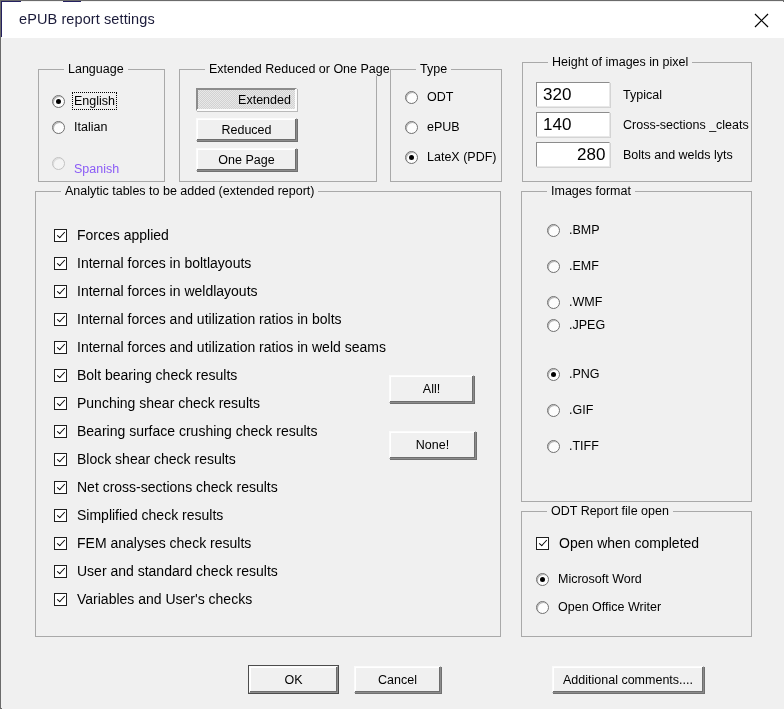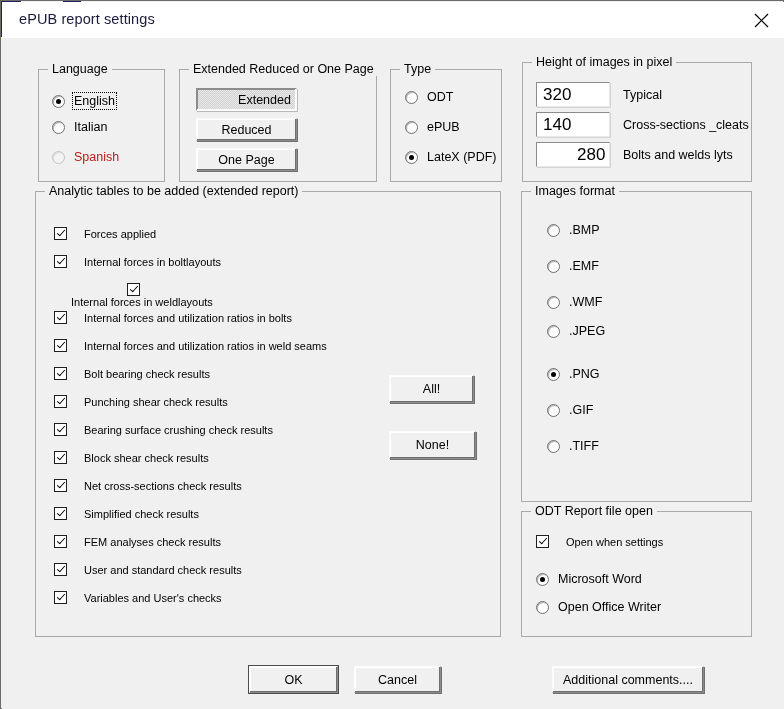--- a/index.html
+++ b/index.html
@@ -86,7 +86,7 @@
   .group > .legend {
     position: absolute;
     top: -8px;
-    left: 9px;
+    left: 25px;
     background: #f0f0f0;
     padding: 0 4px;
     font-size: 12.5px;

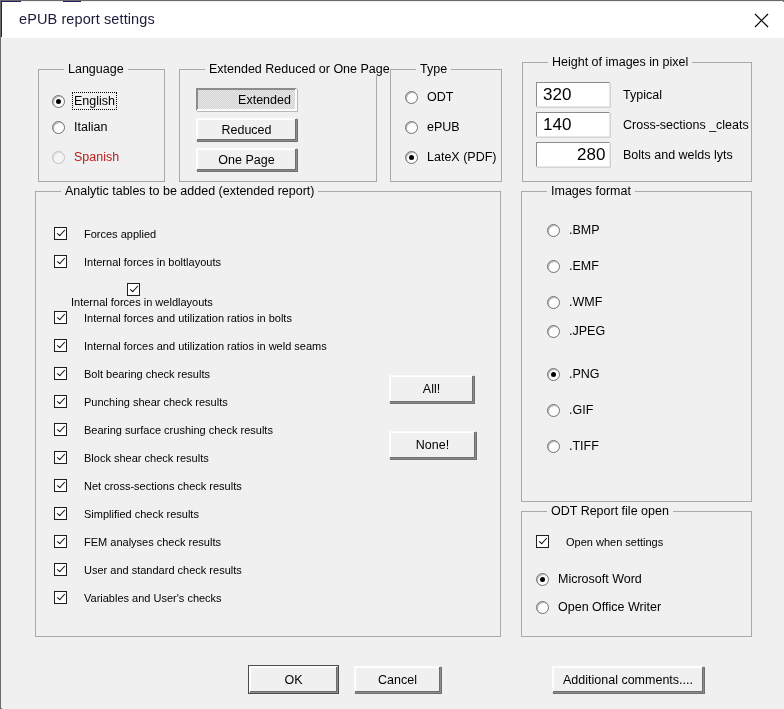--- a/index.html
+++ b/index.html
@@ -129,7 +129,7 @@
     margin-left: 9px;
     font-size: 12.5px;
   }
-  .radio-label.disabled { color: #b91c1c; }
+  .radio-label.disabled { color: #8b5cf6; margin-top: 12px; }
   .radio-label.focused {
     outline: 1px dotted #000;
     outline-offset: 1px;

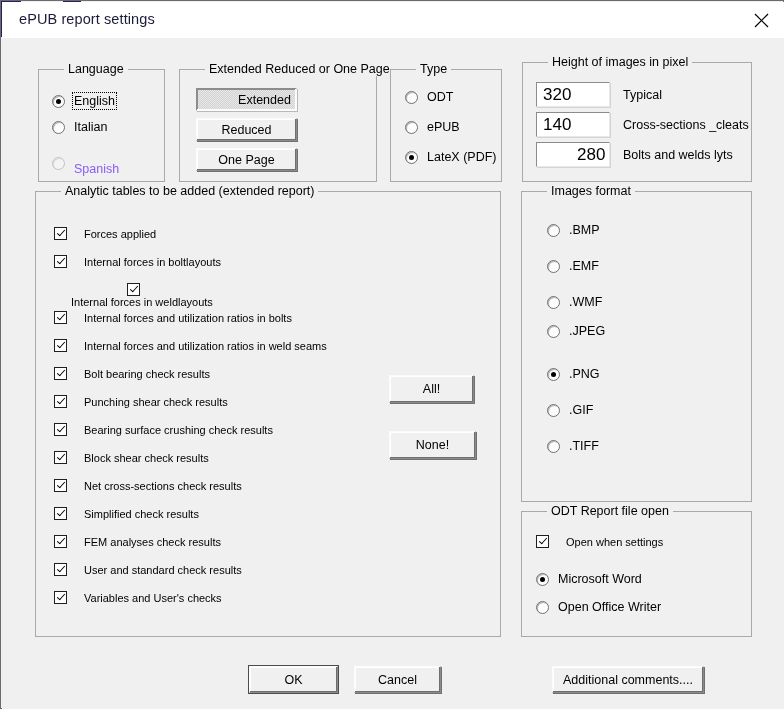--- a/index.html
+++ b/index.html
@@ -161,8 +161,8 @@
     transform: rotate(42deg);
   }
   .check-label {
-    margin-left: 17px;
-    font-size: 11px;
+    margin-left: 10px;
+    font-size: 14px;
   }
 
   

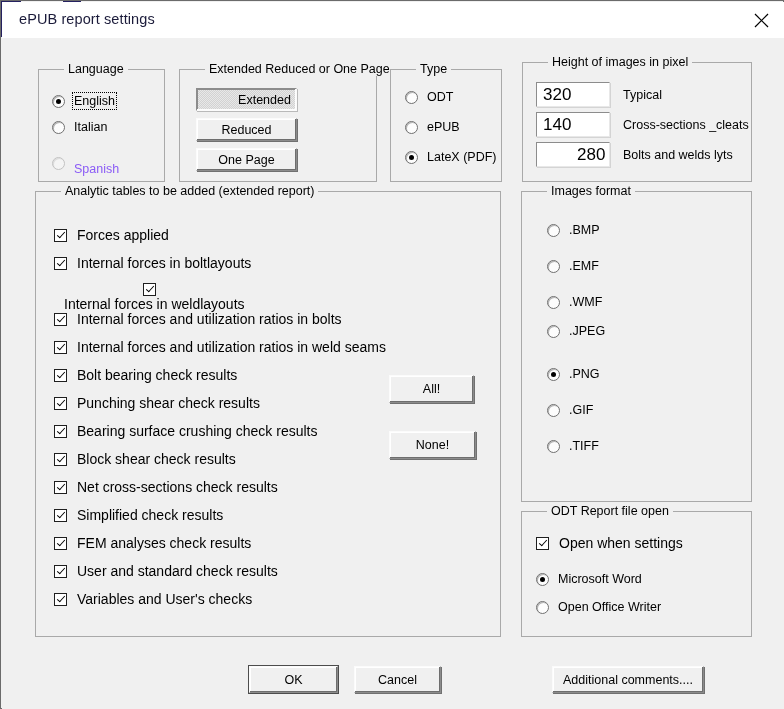--- a/index.html
+++ b/index.html
@@ -314,7 +314,7 @@
         <span class="checkbox checked"></span>
         <span class="check-label">Internal forces in boltlayouts</span>
       </div>
-      <div class="check-row" style="left:18px; top:91px;flex-direction:column;">
+      <div class="check-row" style="left:18px; top:91px;">
         <span class="checkbox checked"></span>
         <span class="check-label">Internal forces in weldlayouts</span>
       </div>

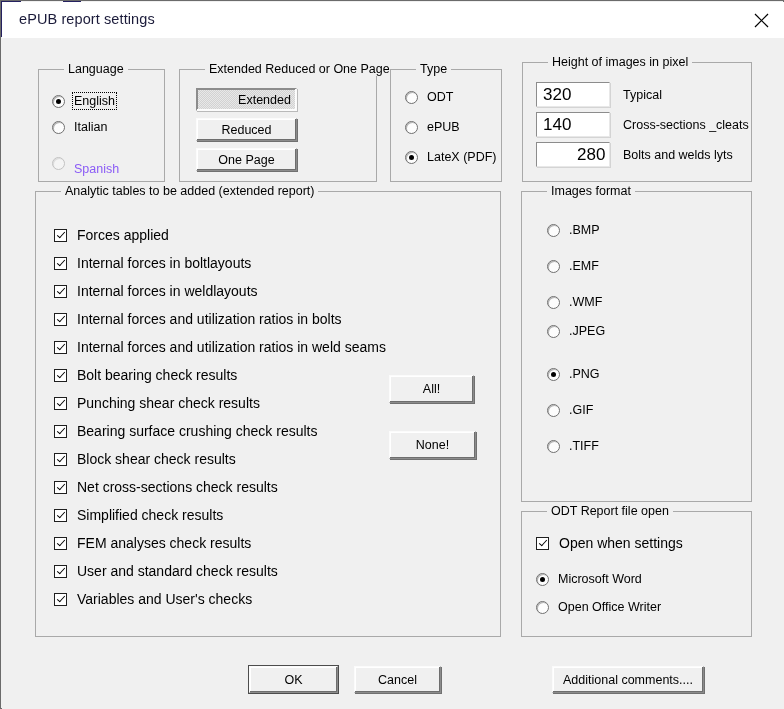--- a/index.html
+++ b/index.html
@@ -382,7 +382,7 @@
         <span class="radio"></span>
         <span class="radio-label">.WMF</span>
       </div>
-      <div class="radio-row" style="left:25px; top:132px;align-items:center;">
+      <div class="radio-row" style="left:25px; top:126px;align-items:center;">
         <span class="radio"></span>
         <span class="radio-label">.JPEG</span>
       </div>

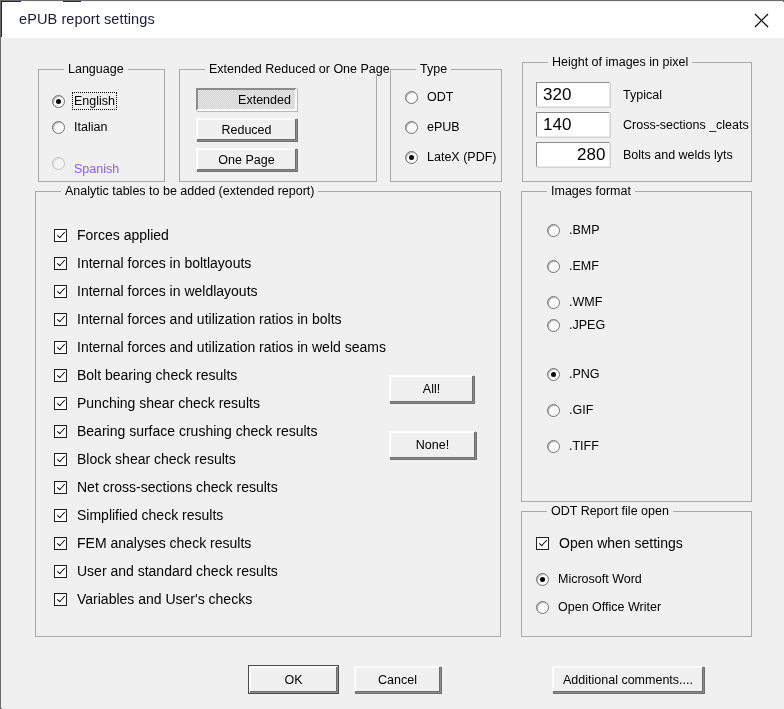--- a/index.html
+++ b/index.html
@@ -405,7 +405,7 @@
 
       <div class="check-row" style="left:14px; top:23px;">
         <span class="checkbox checked"></span>
-        <span class="check-label">Open when settings</span>
+        <span class="check-label">Open when completed</span>
       </div>
 
       <div class="radio-row" style="left:14px; top:60px;">

